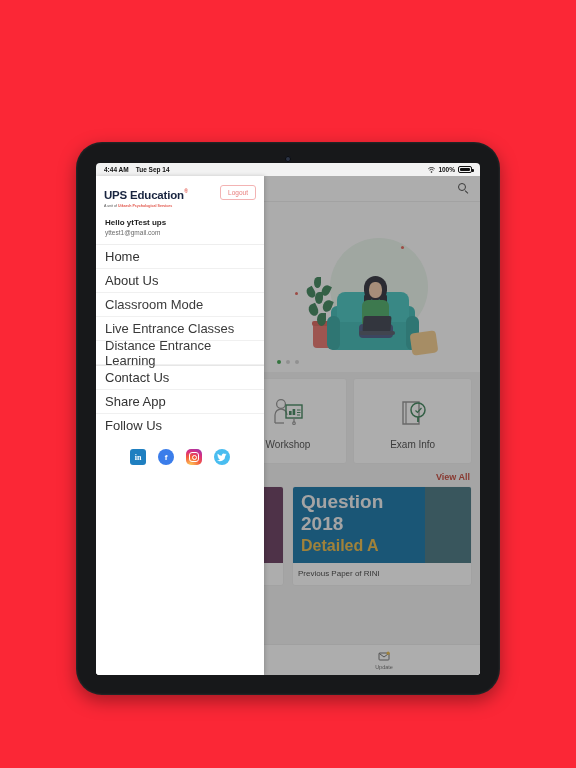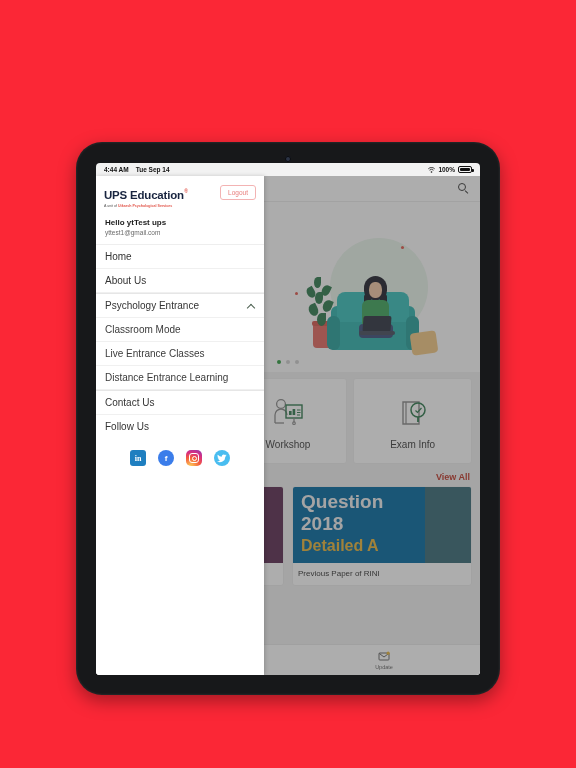--- a/index.html
+++ b/index.html
@@ -342,7 +342,7 @@
   .menu{flex:0 0 auto;}
   .mi{
     display:flex;align-items:center;justify-content:space-between;
-    padding: 0 9px;height:23px;font-size:10px;color:#333;
+    padding: 0 9px;height:23px;font-size:13px;color:#333;
     border-bottom:1px solid #f0f0f0;cursor:pointer;
   }
   .mi.nobord{border-bottom:none;}

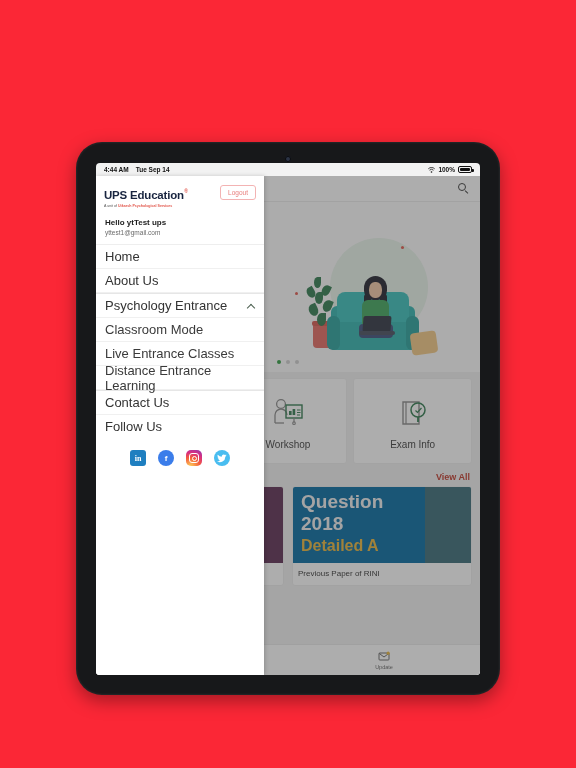--- a/index.html
+++ b/index.html
@@ -561,10 +561,6 @@
           <div class="mi">
             <span>About Us</span>
           </div>
-          <div class="mi group-top">
-            <span>Psychology Entrance</span>
-            <span class="chev"></span>
-          </div>
           <div class="sub">
             <div class="mi">
               <span>Classroom Mode</span>

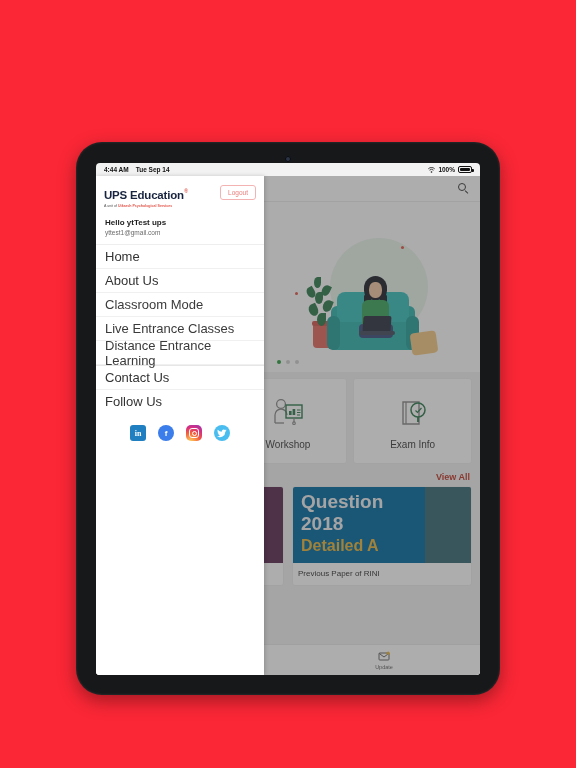--- a/index.html
+++ b/index.html
@@ -575,6 +575,9 @@
           <div class="mi group-top">
             <span>Contact Us</span>
           </div>
+          <div class="mi">
+            <span>Share App</span>
+          </div>
           <div class="mi nobord">
             <span>Follow Us</span>
           </div>

